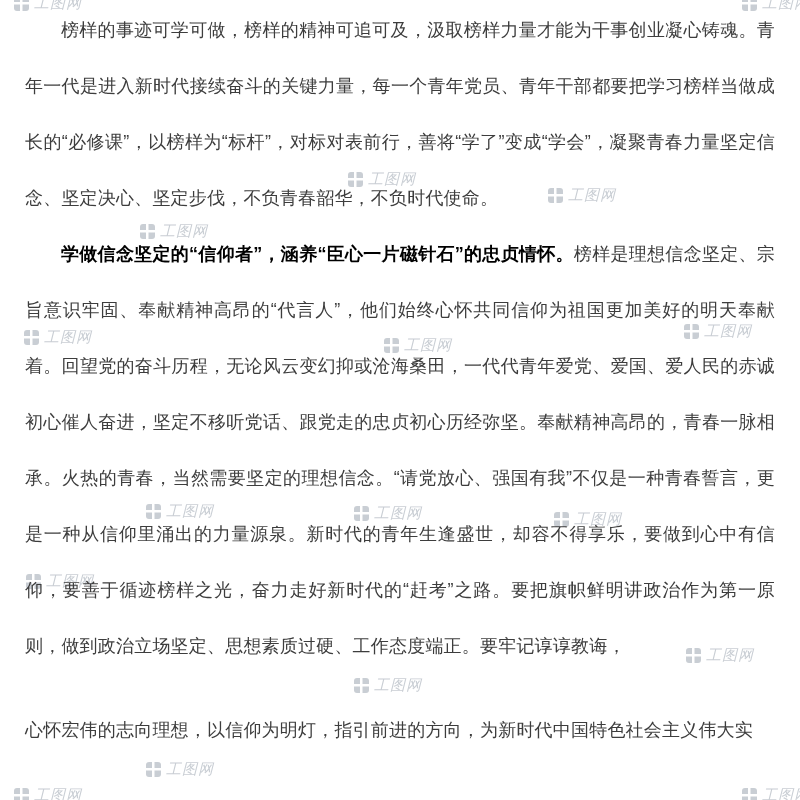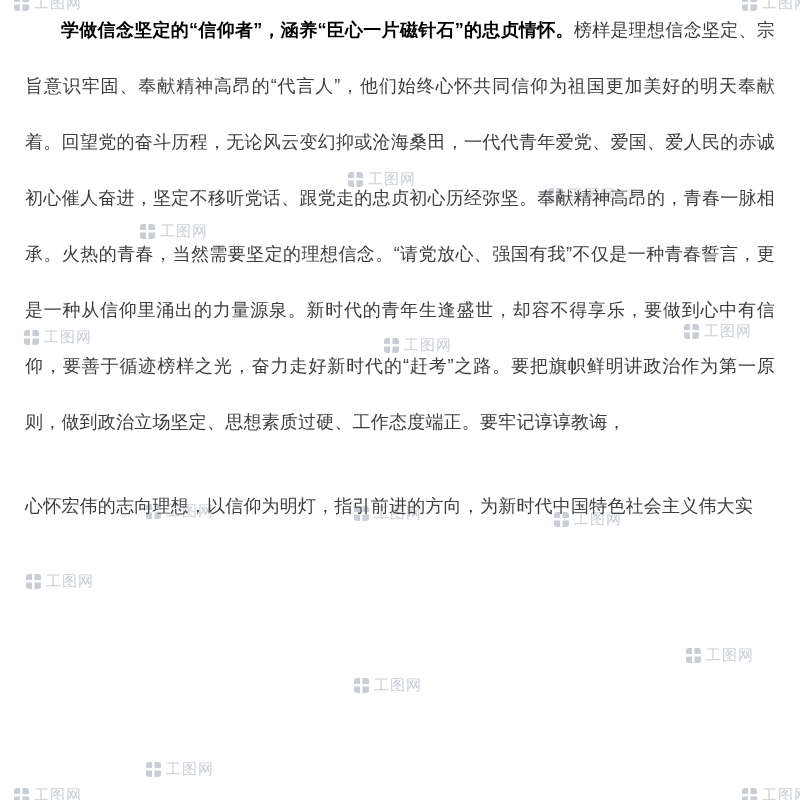--- a/index.html
+++ b/index.html
@@ -13,7 +13,7 @@
   .page { position: relative; width: 800px; height: 800px; background: #fff; }
 
   
-  .wm-layer { position: absolute; inset: 0; z-index: 0; pointer-events: none; }
+  .wm-layer { position: absolute; inset: 0; z-index: 0; pointer-events: none; font-style: italic; }
   .wm {
     position: absolute;
     display: flex;

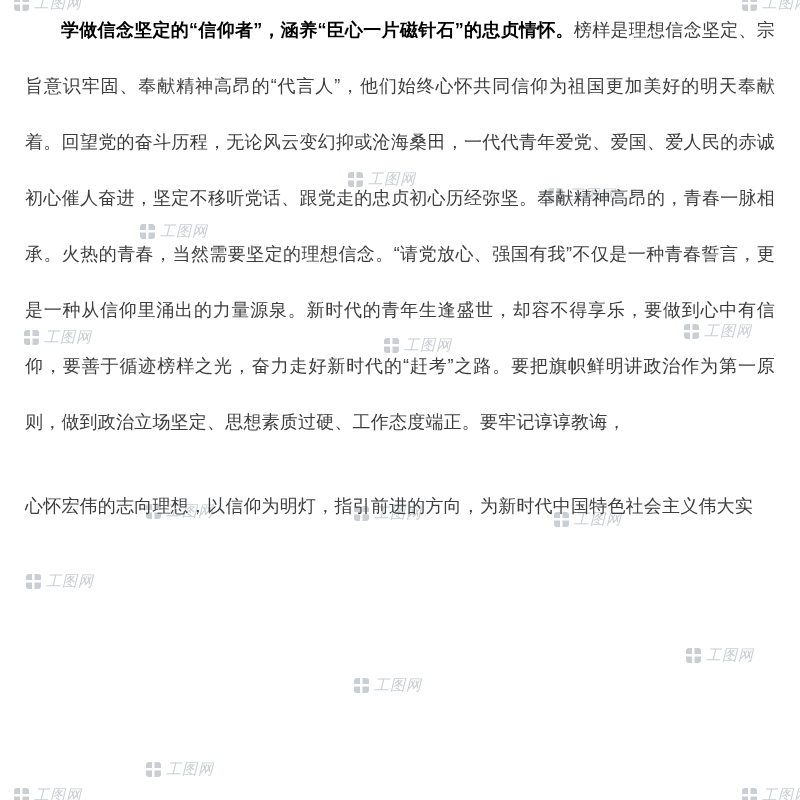--- a/index.html
+++ b/index.html
@@ -128,6 +128,7 @@
 
   <div class="doc">
 
+    <p class="para indent">榜样的事迹可学可做，榜样的精神可追可及，汲取榜样力量才能为干事创业凝心铸魂。青年一代是进入新时代接续奋斗的关键力量，每一个青年党员、青年干部都要把学习榜样当做成长的“必修课”，以榜样为“标杆”，对标对表前行，善将“学了”变成“学会”，凝聚青春力量坚定信念、坚定决心、坚定步伐，不负青春韶华，不负时代使命。</p>
 
     <p class="para indent"><strong>学做信念坚定的“信仰者”，涵养“臣心一片磁针石”的忠贞情怀。</strong><span>榜样是理想信念坚定、宗旨意识牢固、奉献精神高昂的“代言人”，他们始终心怀共同信仰为祖国更加美好的明天奉献着。回望党的奋斗历程，无论风云变幻抑或沧海桑田，一代代青年爱党、爱国、爱人民的赤诚初心催人奋进，坚定不移听党话、跟党走的忠贞初心历经弥坚。奉献精神高昂的，青春一脉相承。火热的青春，当然需要坚定的理想信念。“请党放心、强国有我”不仅是一种青春誓言，更是一种从信仰里涌出的力量源泉。新时代的青年生逢盛世，却容不得享乐，要做到心中有信仰，要善于循迹榜样之光，奋力走好新时代的“赶考”之路。要把旗帜鲜明讲政治作为第一原则，做到政治立场坚定、思想素质过硬、工作态度端正。要牢记谆谆教诲，</span></p>
 

